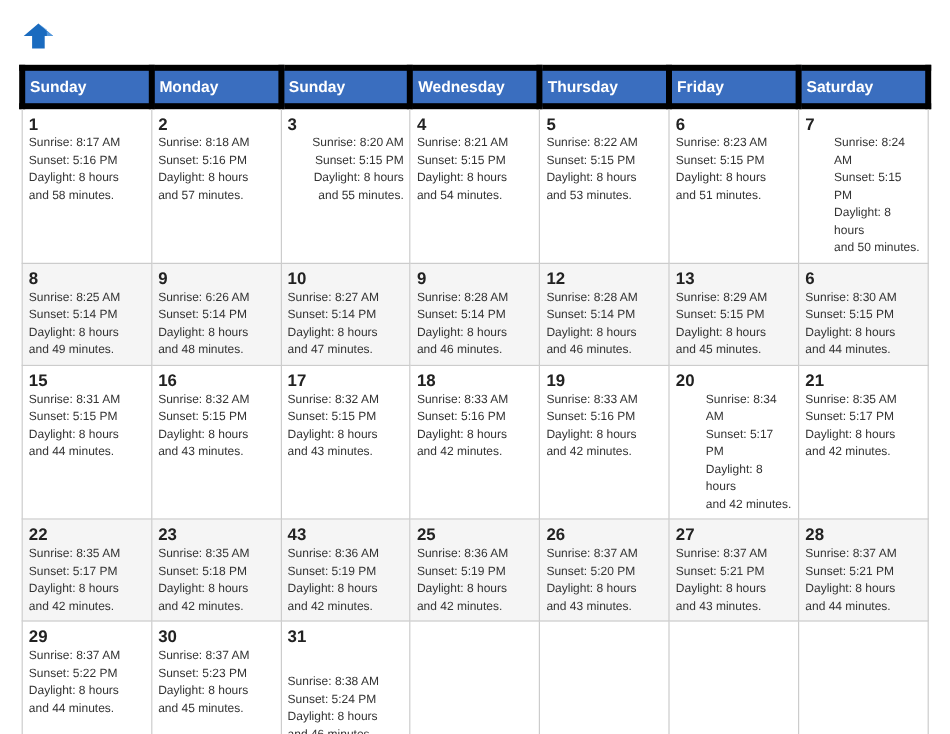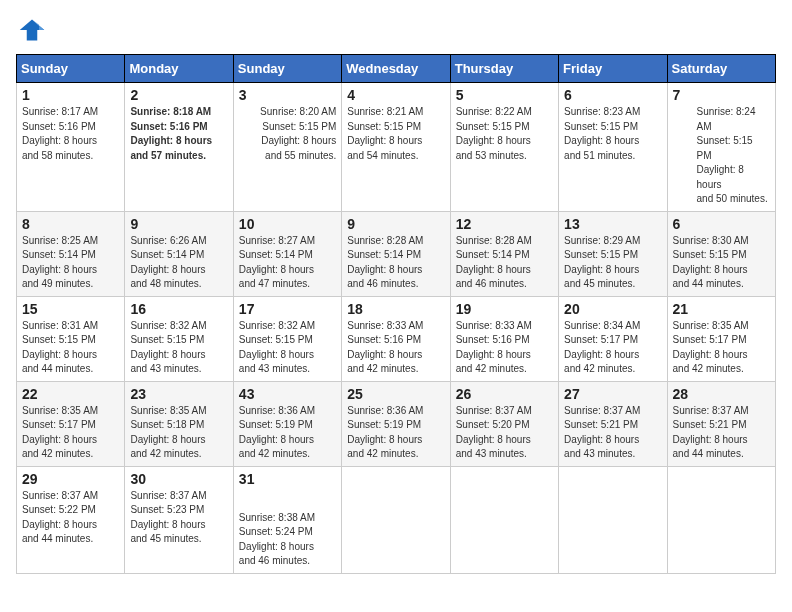--- a/index.html
+++ b/index.html
@@ -54,7 +54,7 @@
       text-align: left;
       font-size: 13px;
       font-weight: bold;
-      border: 1px solid #000000;
+      border: 5px solid #000000;
     }
     .calendar td {
       border: 1px solid #ccc;

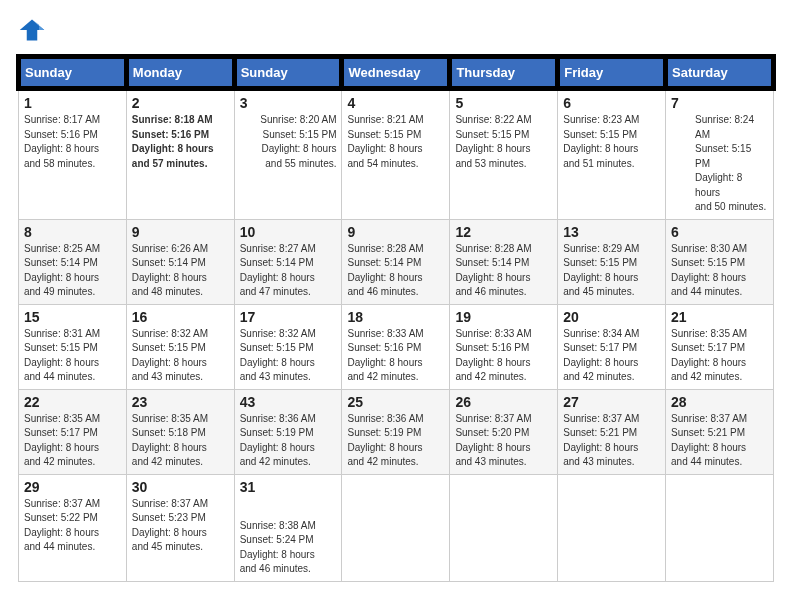--- a/index.html
+++ b/index.html
@@ -126,7 +126,7 @@
         </td>
         <td>
           <span class="day-num">2</span>
-          <div class="day-info" style="white-space: pre-line; font-weight: bold;">Sunrise: 8:18 AM
+          <div class="day-info" style="white-space: pre-line;">Sunrise: 8:18 AM
 Sunset: 5:16 PM
 Daylight: 8 hours
 and 57 minutes.</div>

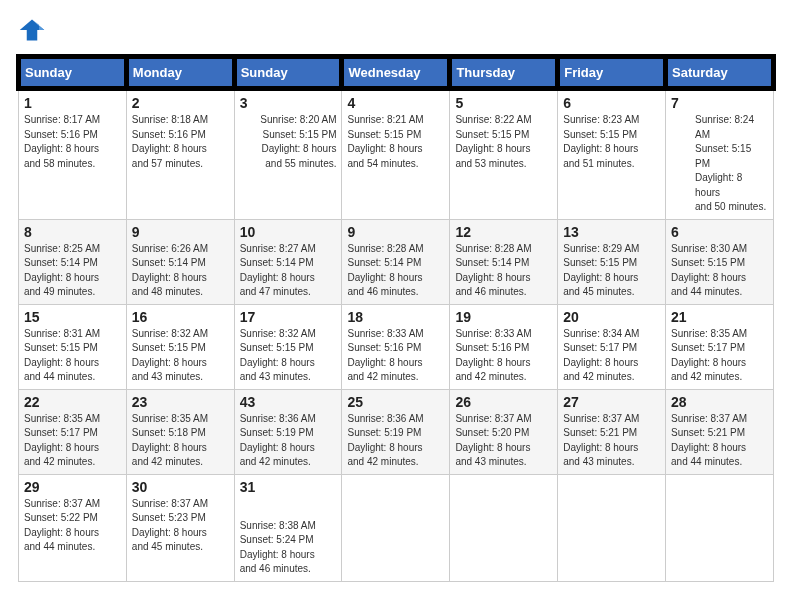--- a/index.html
+++ b/index.html
@@ -256,7 +256,7 @@
         </td>
         <td>
           <span class="day-num">20</span>
-          <div class="day-info" style="white-space: pre-line;">Sunrise: 8:34 AM
+          <div class="day-info" style="white-space: pre-line; margin-left: 25px;">Sunrise: 8:34 AM
 Sunset: 5:17 PM
 Daylight: 8 hours
 and 42 minutes.</div>

